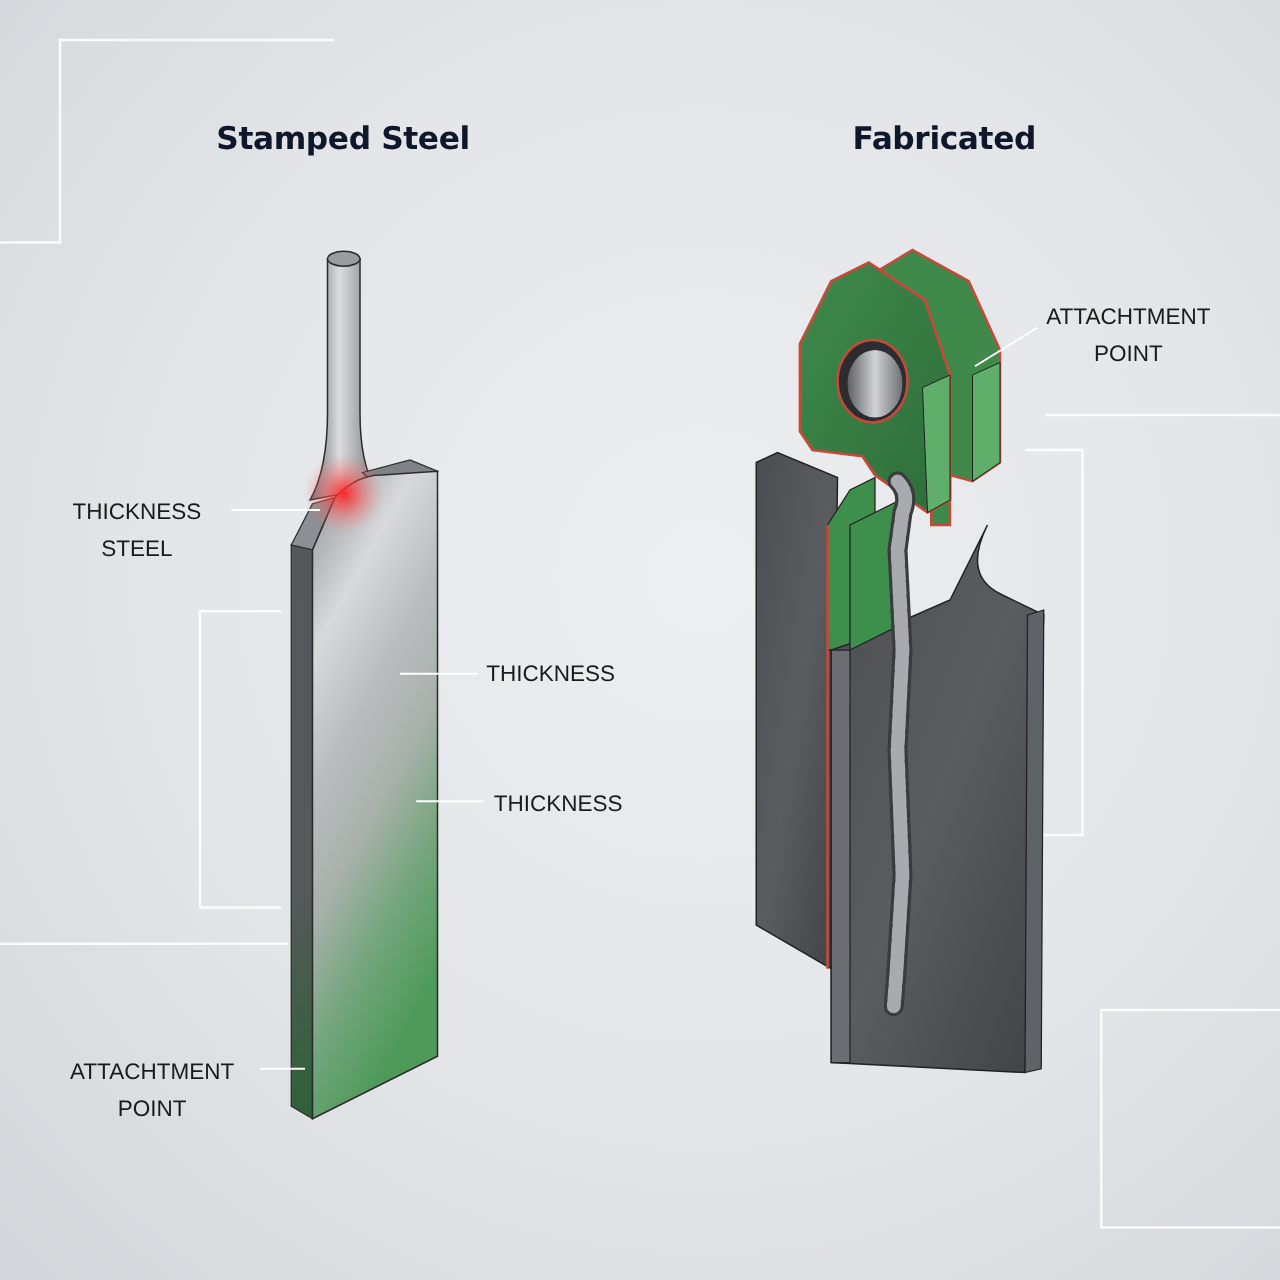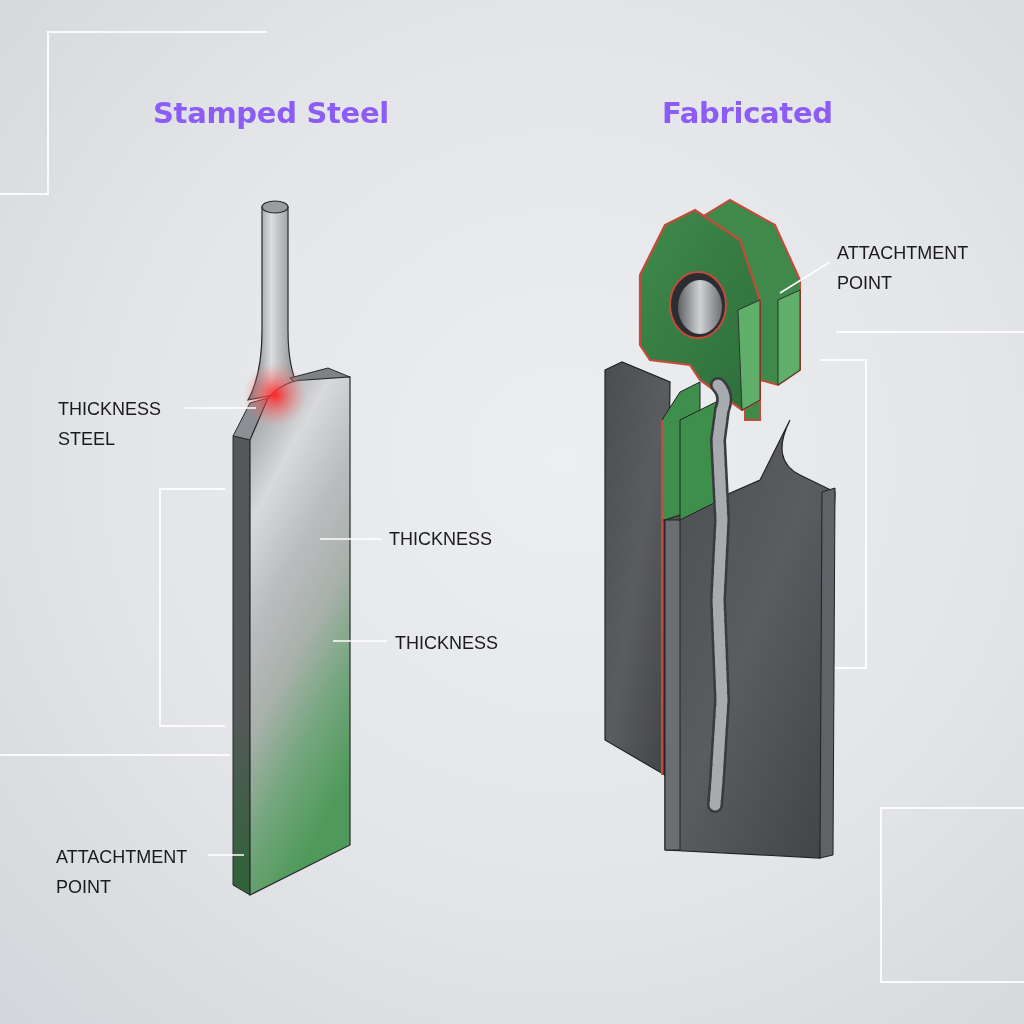--- a/index.html
+++ b/index.html
@@ -10,7 +10,7 @@
   }
   .title {
     position: absolute; font-family: "DejaVu Sans", sans-serif; font-weight: bold;
-    font-size: 29px; color: #8b5cf6; letter-spacing: -0.3px; white-space: nowrap;
+    font-size: 25px; color: #0f172a; letter-spacing: -0.3px; white-space: nowrap; margin-left: 20px;
   }
   .label {
     position: absolute; font-family: "Liberation Sans", sans-serif; font-size: 18px;

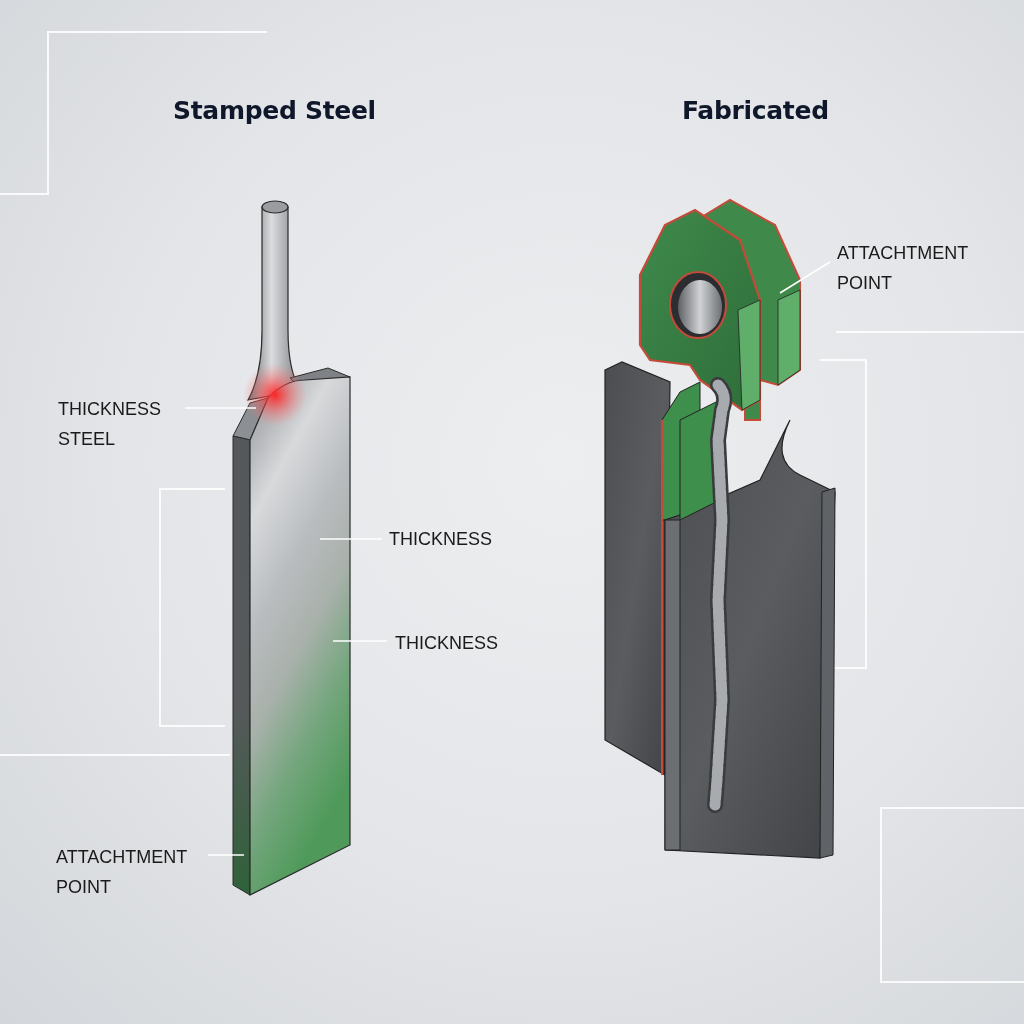--- a/index.html
+++ b/index.html
@@ -14,7 +14,7 @@
   }
   .label {
     position: absolute; font-family: "Liberation Sans", sans-serif; font-size: 18px;
-    color: #1a1a1a; line-height: 30px; white-space: nowrap;
+    color: #1a1a1a; text-align: center; line-height: 30px; white-space: nowrap;
   }
   .deco { position: absolute; border-color: rgba(255,255,255,0.85); border-style: solid; border-width: 0; }
   svg.art { position: absolute; left: 0; top: 0; }

